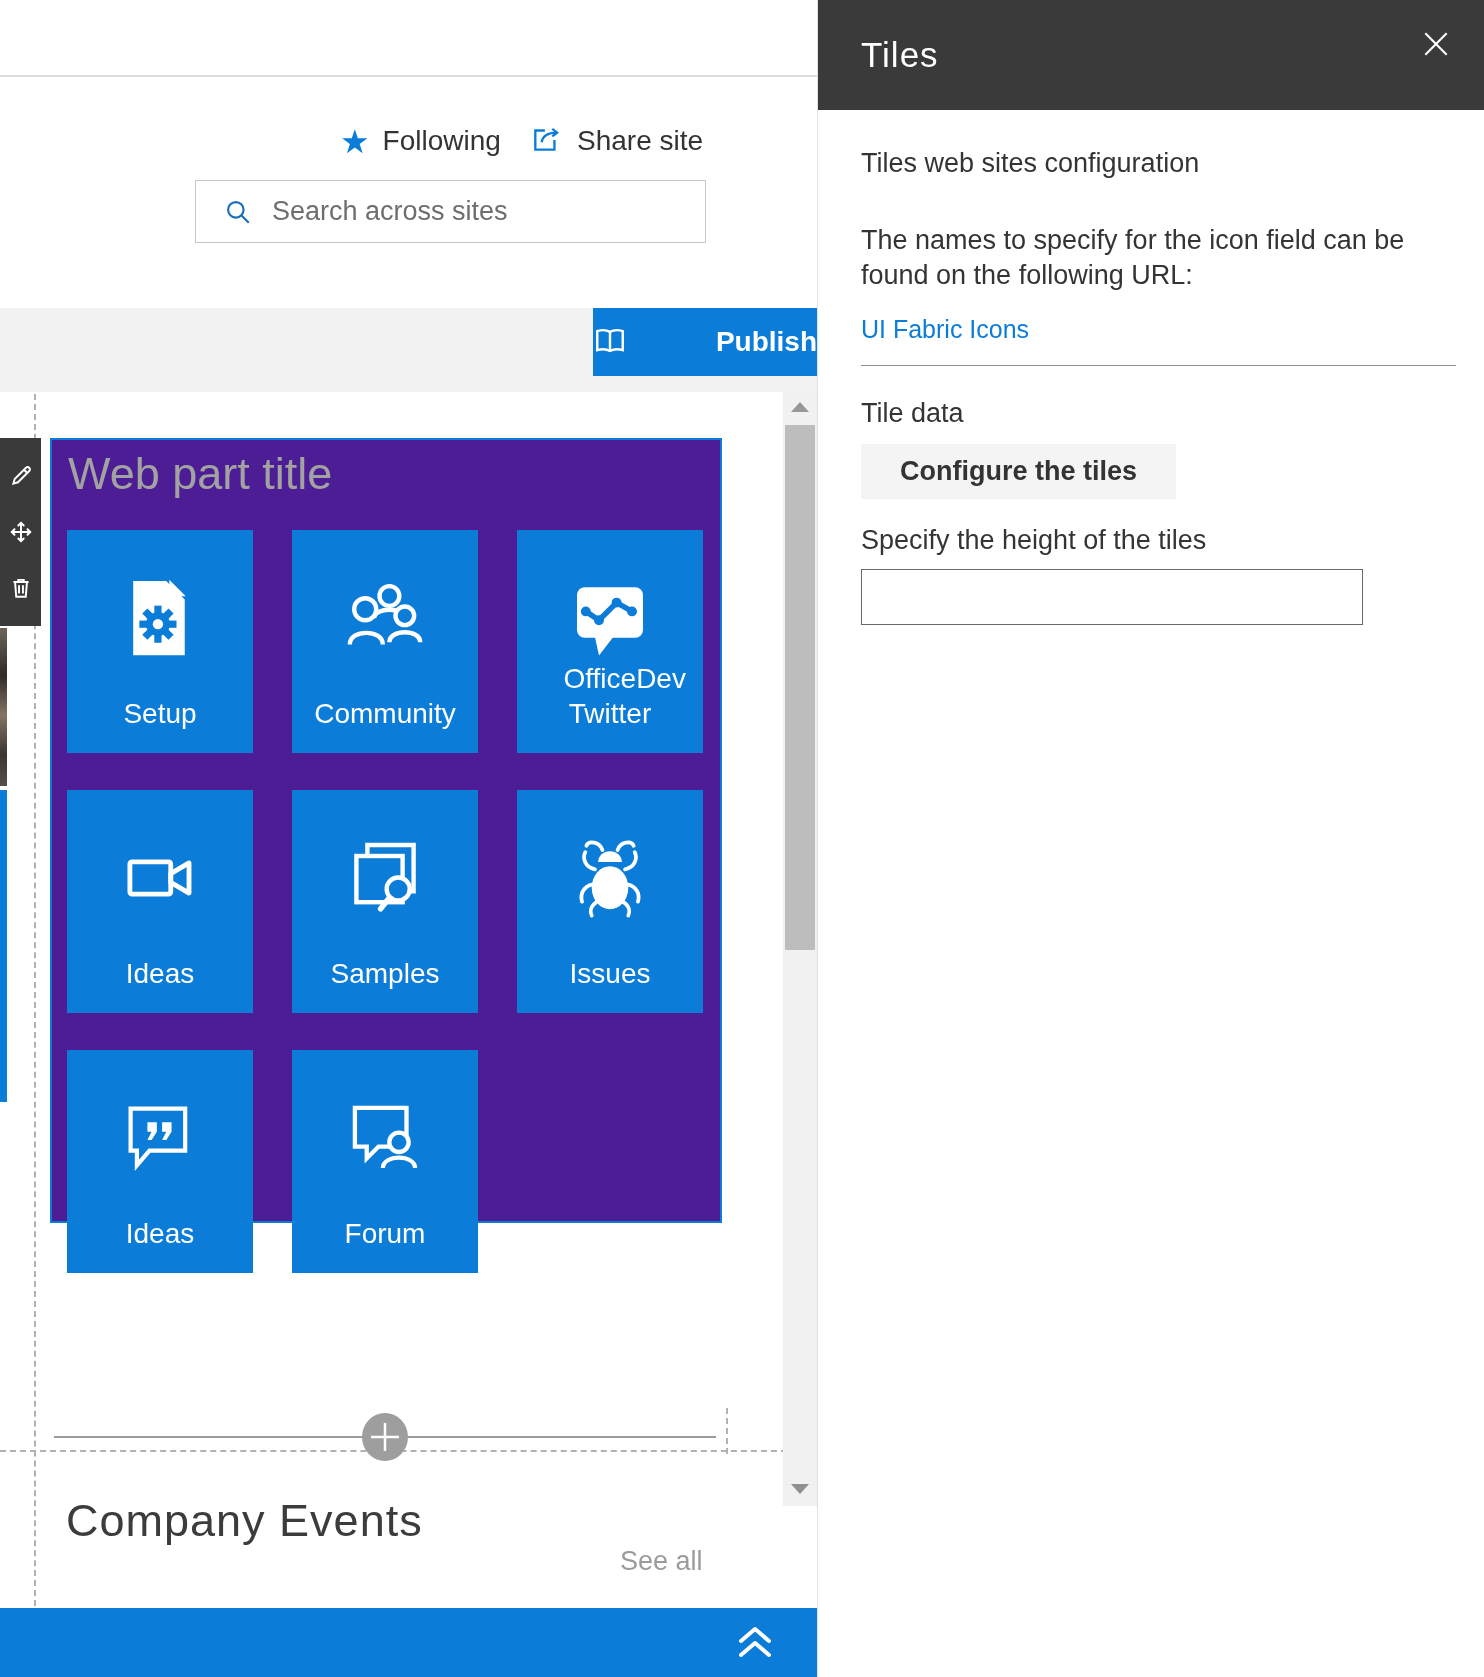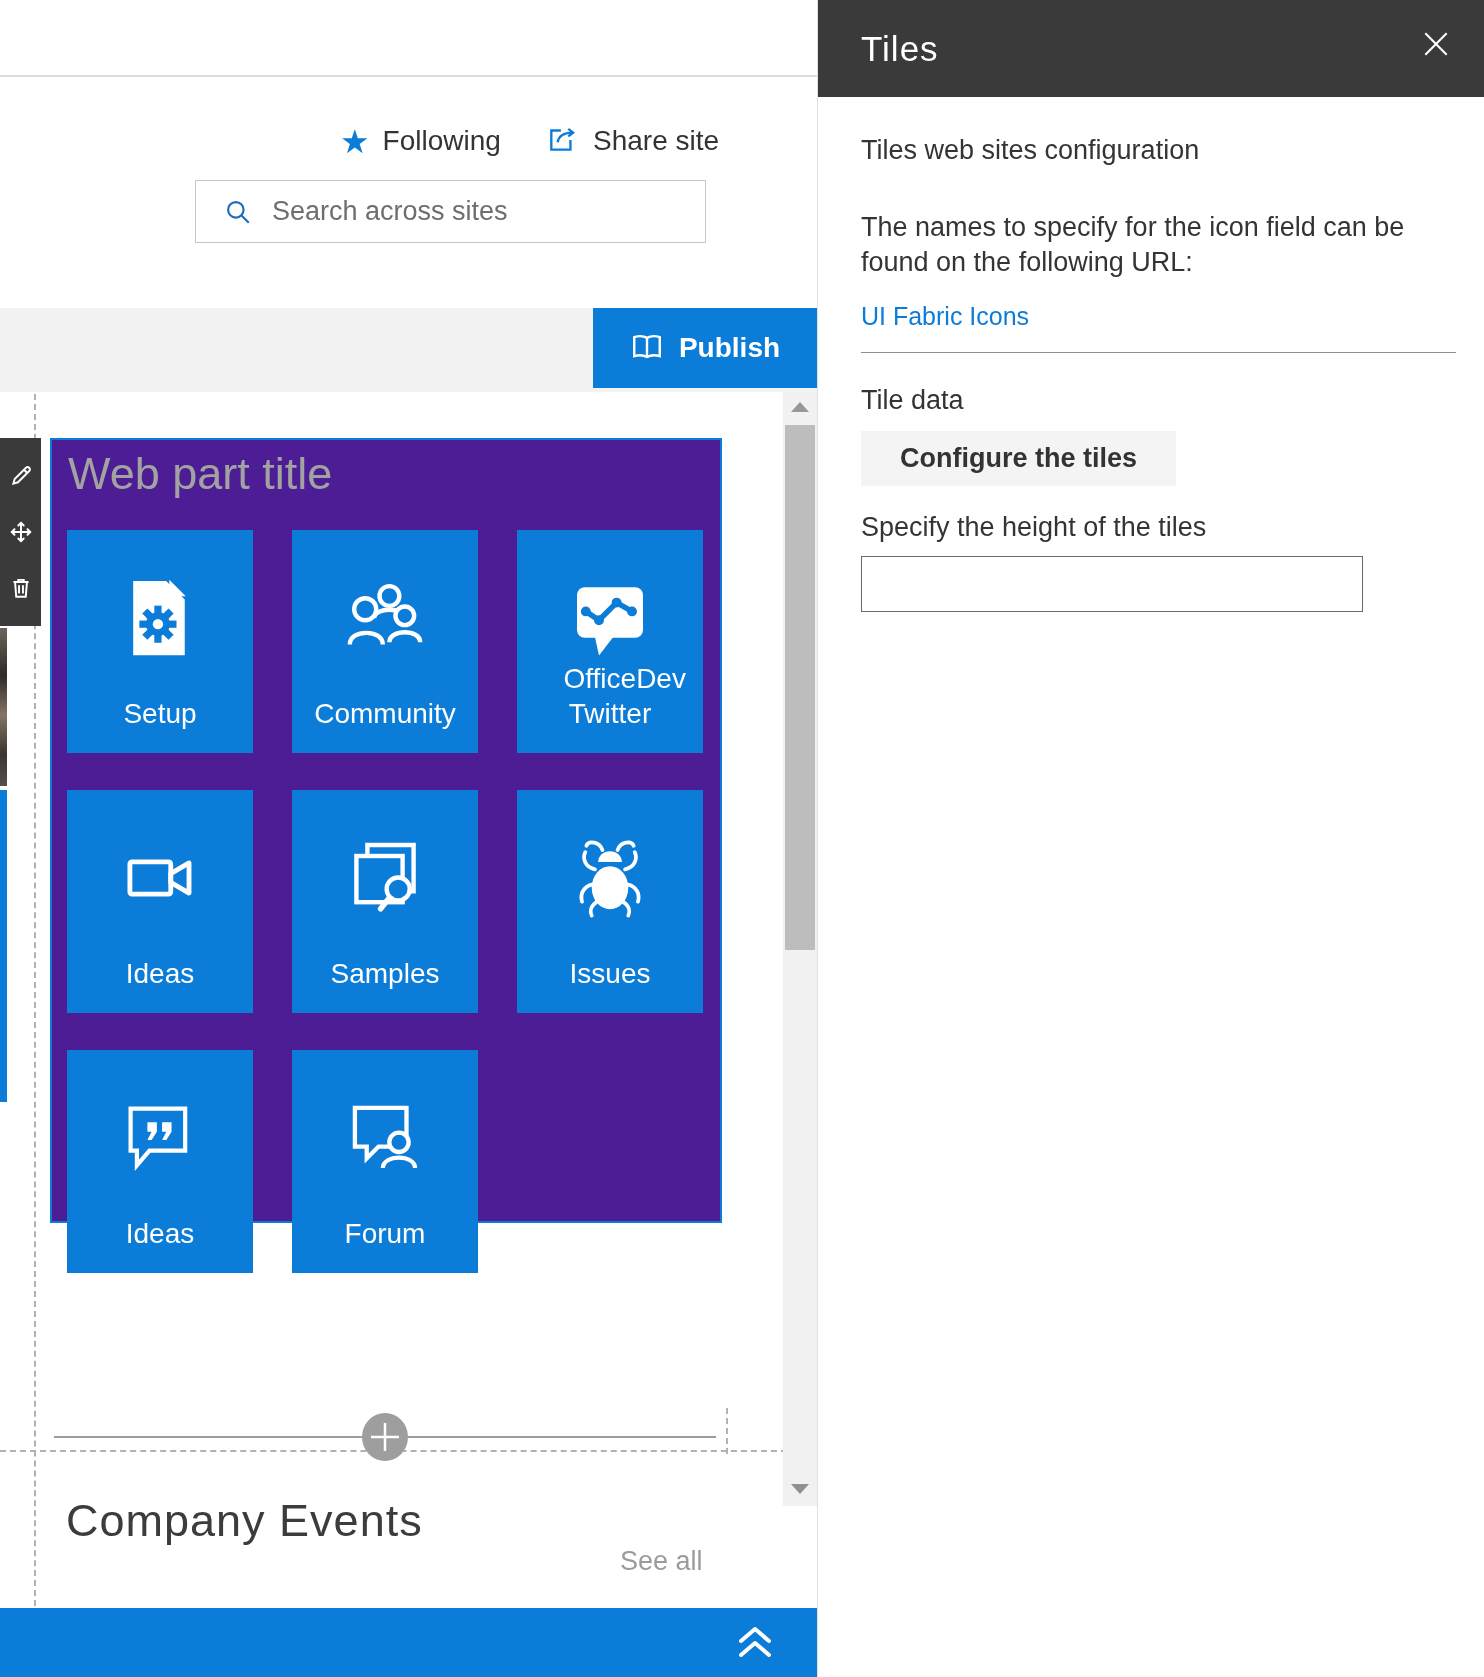--- a/index.html
+++ b/index.html
@@ -63,7 +63,7 @@
 
   
   .panel { position:absolute; left:817px; top:0; width:667px; height:1677px; background:#fff; border-left:1px solid #e2e2e2; }
-  .panel-header { position:relative; height:97px; background:#3a3a3a; display:flex; align-items:center; padding-left:43px; }
+  .panel-header { position:relative; height:110px; background:#3a3a3a; display:flex; align-items:center; padding-left:43px; }
   .panel-title { color:#fff; font-size:35px; font-weight:400; letter-spacing:1px; }
   .panel-close { position:absolute; right:30px; top:27px; width:36px; height:36px; background:transparent; border:none; cursor:pointer; padding:0; }
 

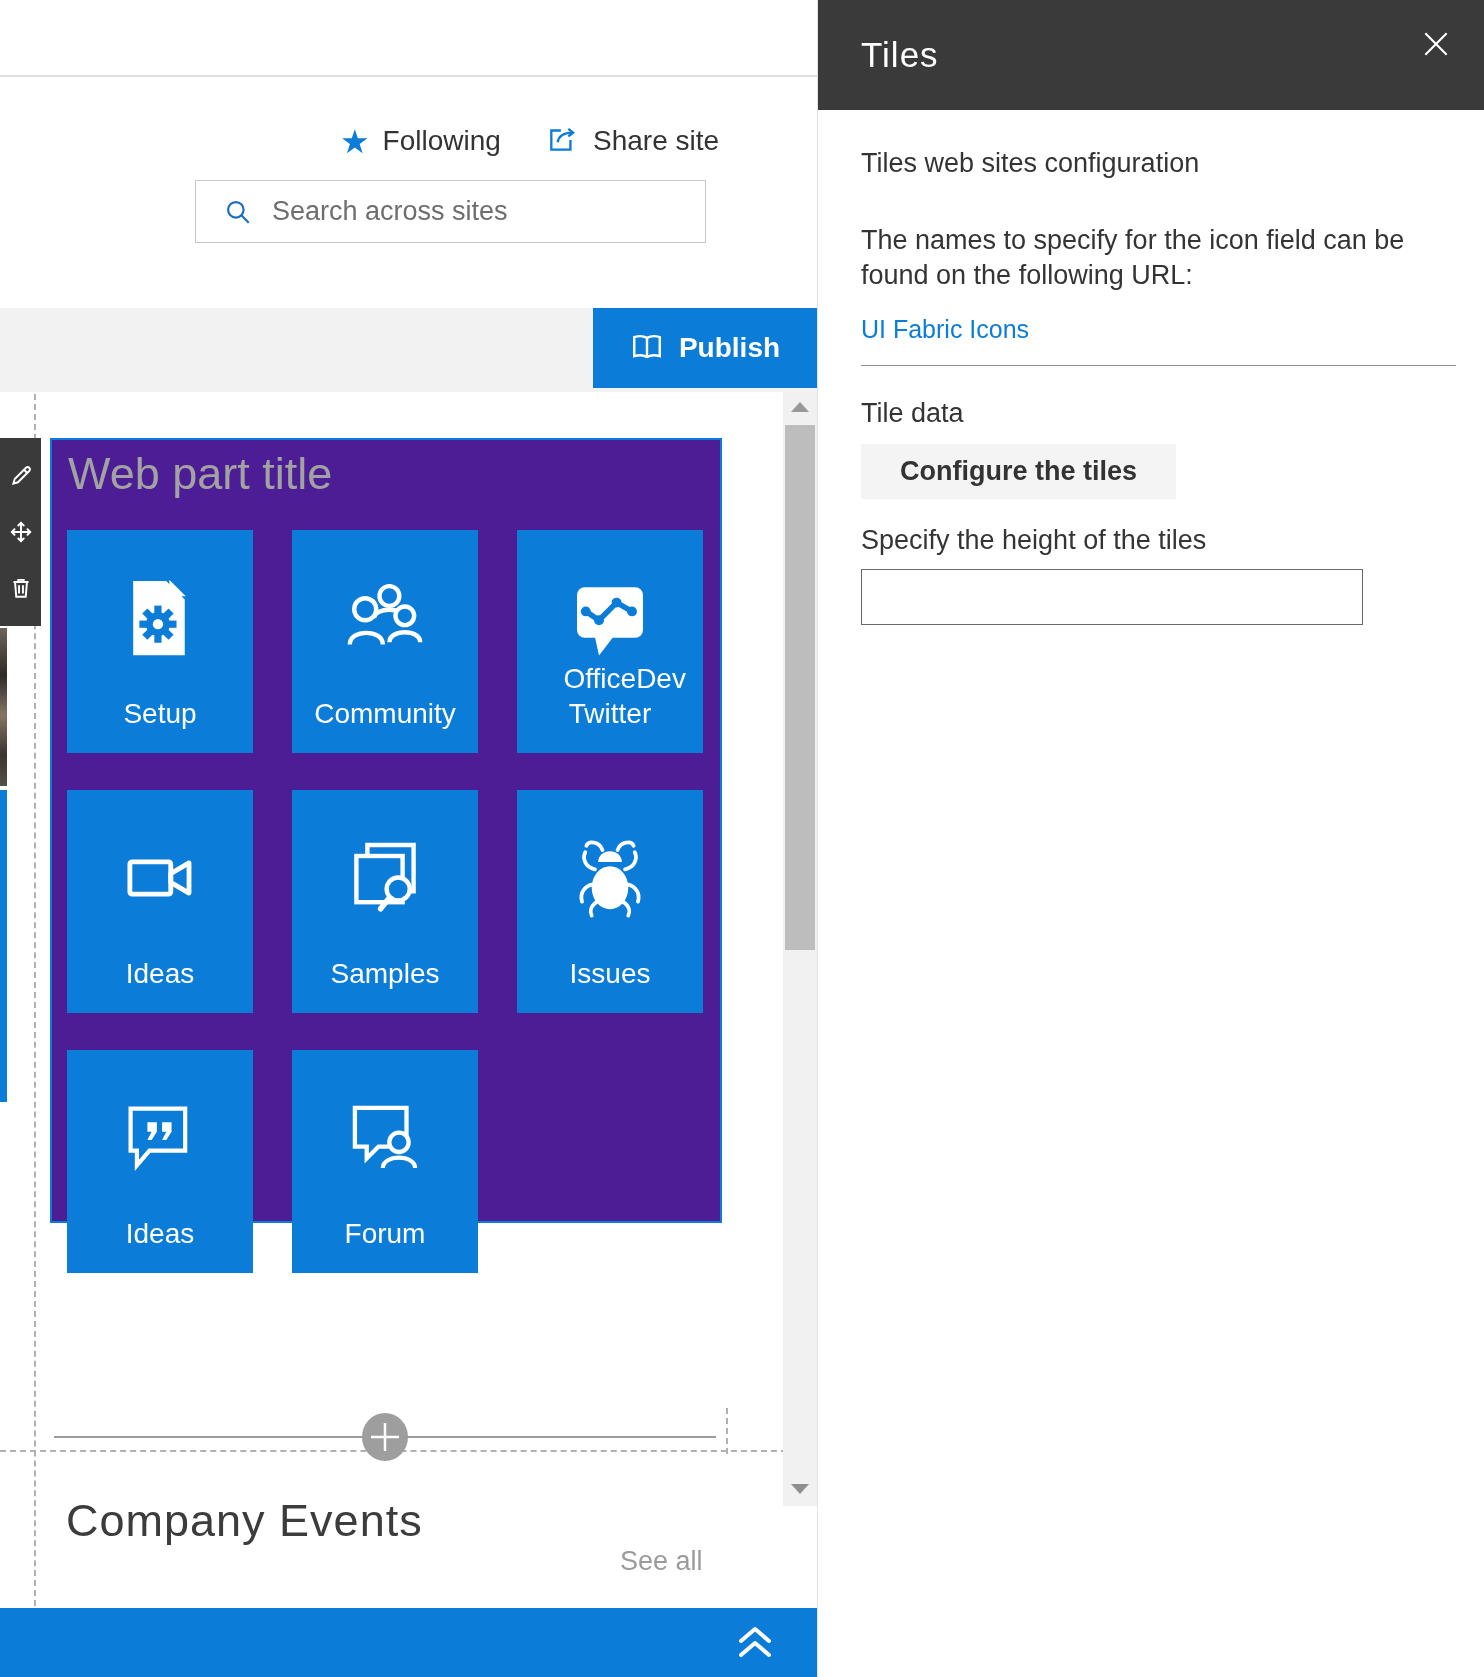--- a/index.html
+++ b/index.html
@@ -12,7 +12,7 @@
 
   .action-group { position:absolute; top:121px; display:flex; align-items:center; gap:13px; height:40px; cursor:pointer; }
   .action-following { left:340px; }
-  .action-share { left:546px;text-align:center; }
+  .action-share { left:530px;text-align:center; }
   .star-glyph { font-family:"DejaVu Sans",sans-serif; font-size:33px; color:#0b7cd8; line-height:1; }
   .action-label { font-size:28px; color:#333; }
 

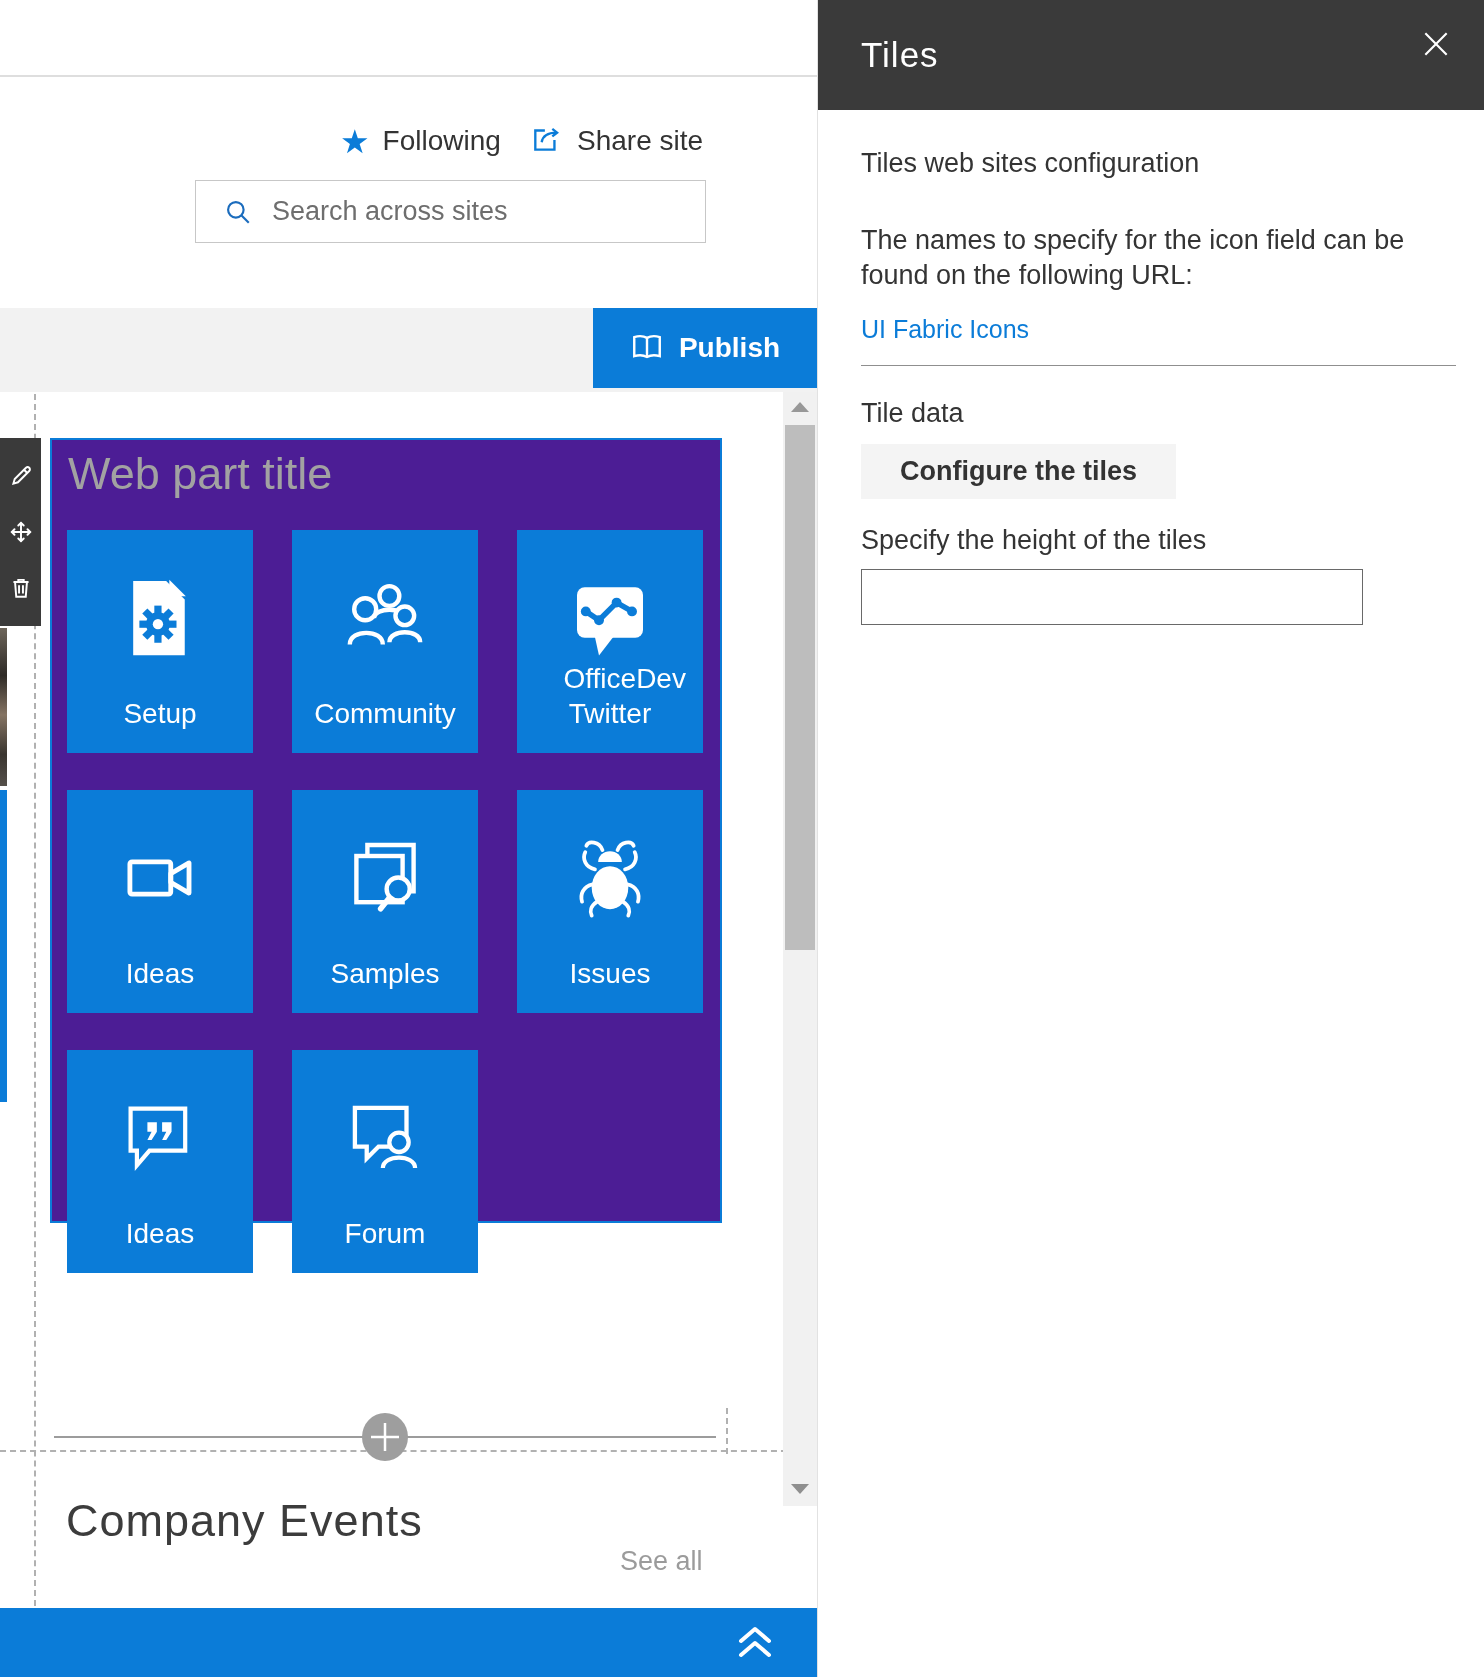--- a/index.html
+++ b/index.html
@@ -22,7 +22,7 @@
   .search-input::placeholder { color:#6e6e6e; opacity:1; }
 
   .command-band { position:absolute; left:0; top:308px; width:817px; height:84px; background:#f2f2f2; }
-  .publish-btn { position:absolute; left:593px; top:308px; width:224px; height:80px; background:#0b7cd8; border:none; display:flex; align-items:center; justify-content:center; gap:15px; cursor:pointer; }
+  .publish-btn { position:absolute; left:593px; top:308px; width:224px; height:68px; background:#0b7cd8; border:none; display:flex; align-items:center; justify-content:space-between; gap:15px; cursor:pointer; }
   .publish-label { color:#fff; font-size:28px; font-weight:700; }
 
   .dash-v-left  { position:absolute; left:34px; top:394px; height:1212px; width:0; border-left:2px dashed #b1b1b1; }

